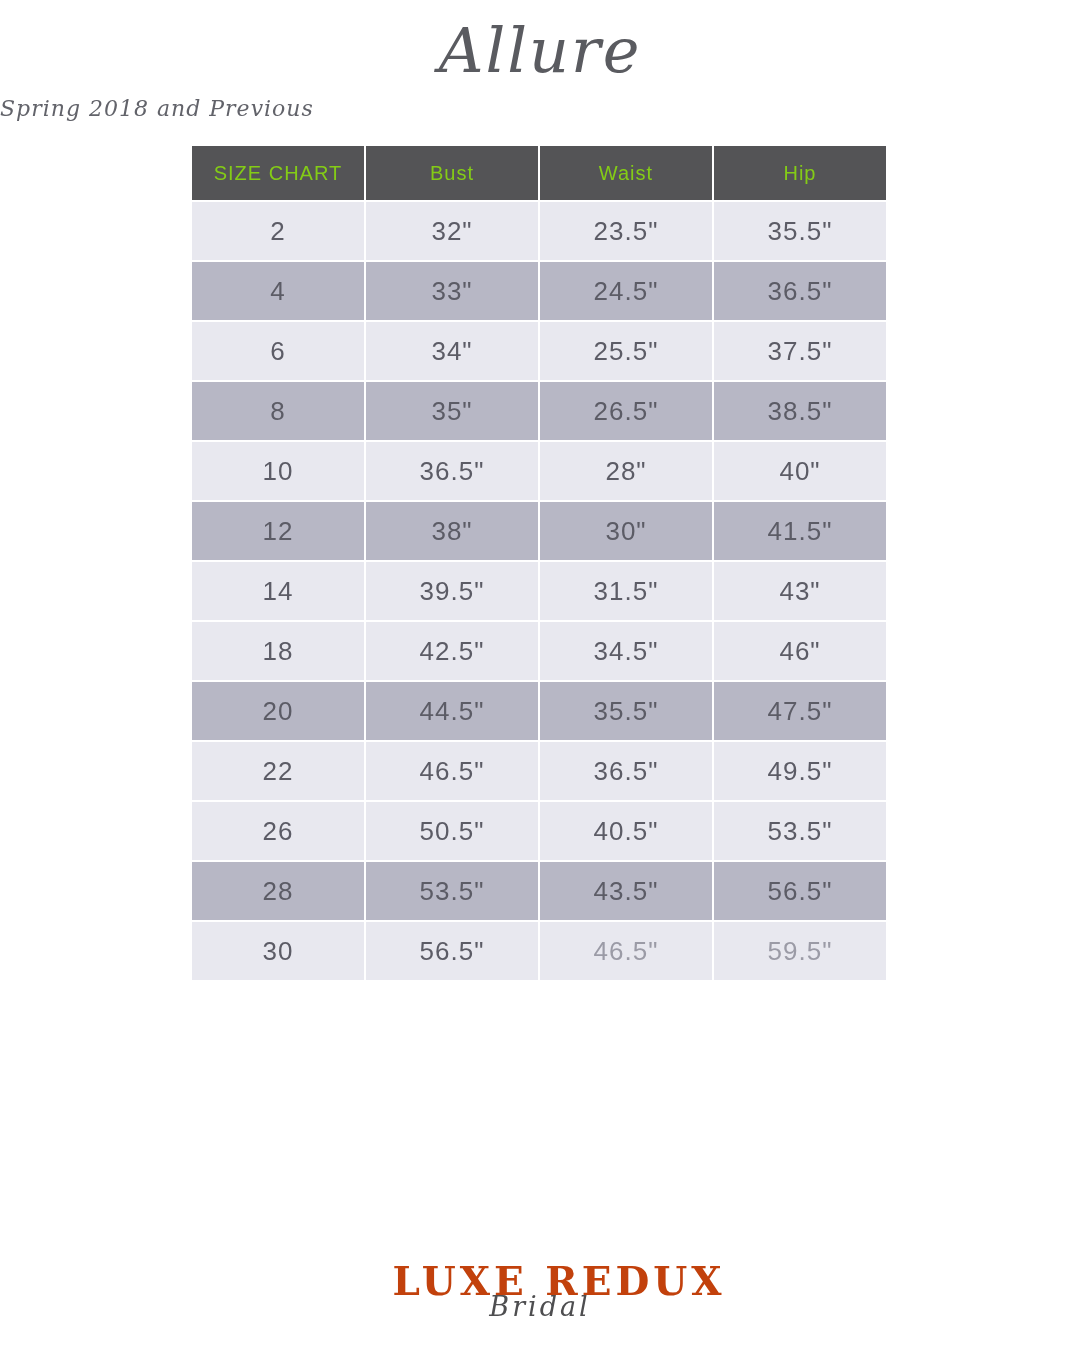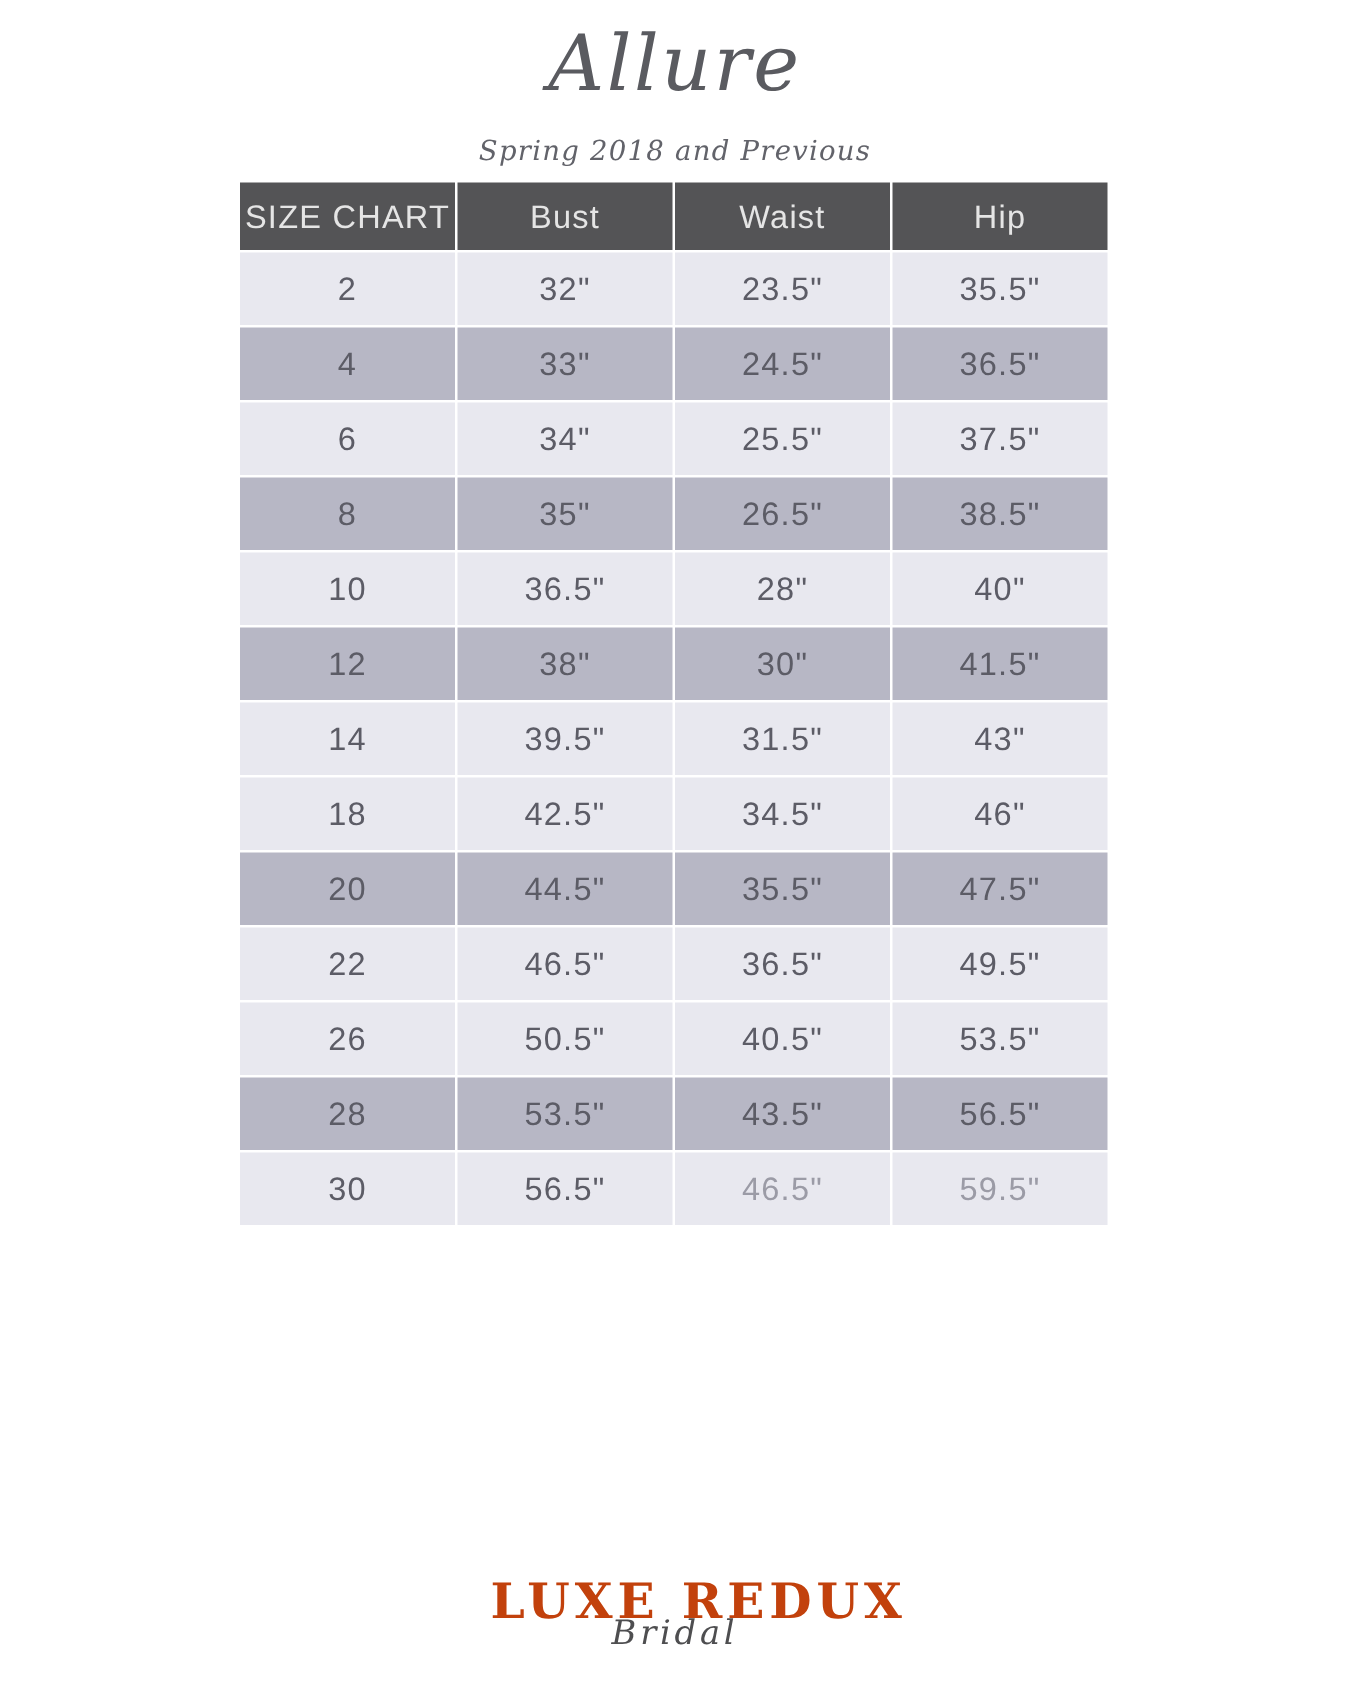--- a/index.html
+++ b/index.html
@@ -35,10 +35,10 @@
   }
   .brand-subtitle {
     position: absolute;
-    top: 109px;
+    top: 96px;
     left: 0;
     width: 100%;
-    text-align: center;
+    text-align: left;
     font-family: "DejaVu Serif", serif;
     font-style: italic;
     font-size: 22px;

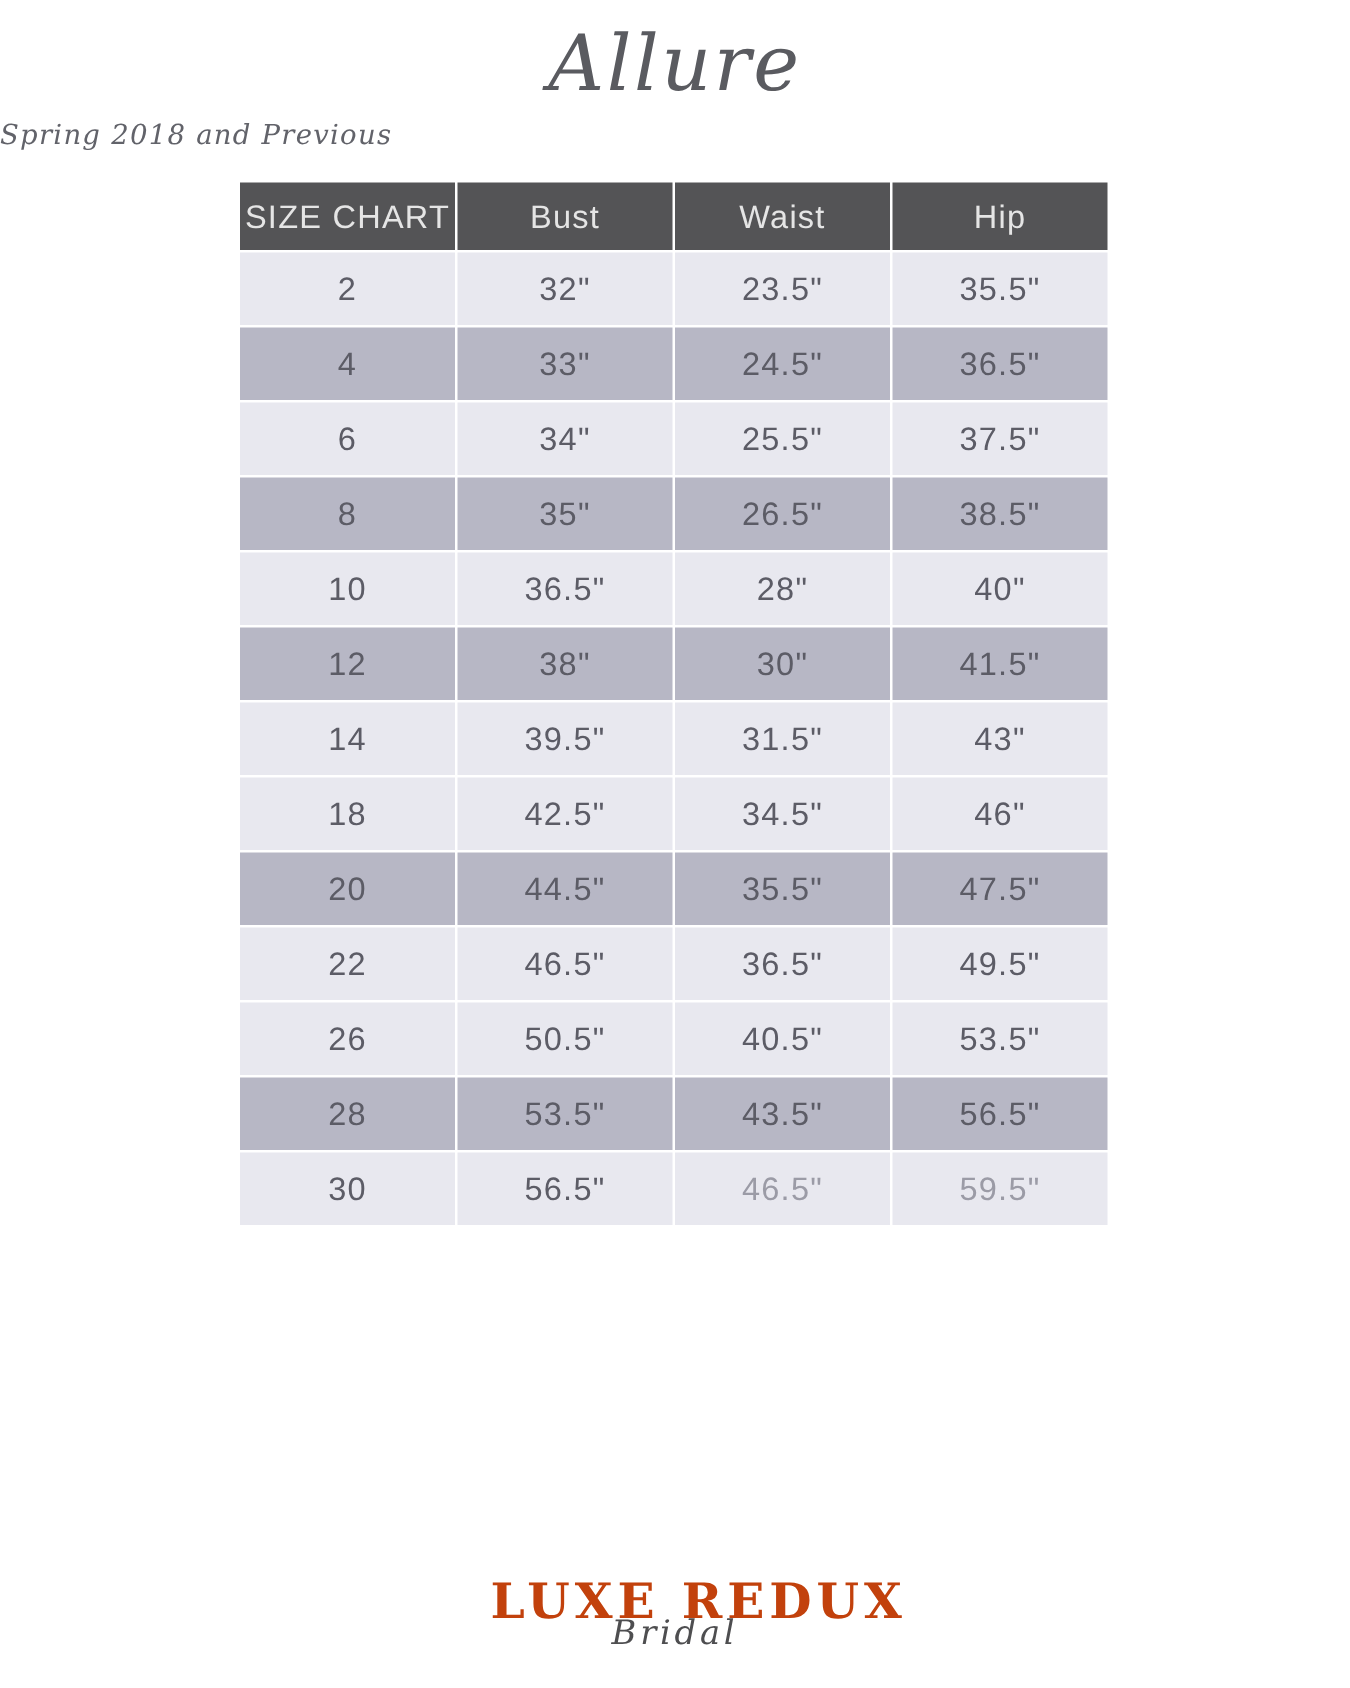--- a/index.html
+++ b/index.html
@@ -58,9 +58,9 @@
   .size-table th {
     height: 52px;
     background: #545456;
-    color: #e5e5e5;
+    color: #84cc16;
     font-weight: 400;
-    font-size: 26px;
+    font-size: 20px;
     letter-spacing: 1px;
     text-align: center;
     vertical-align: middle;

